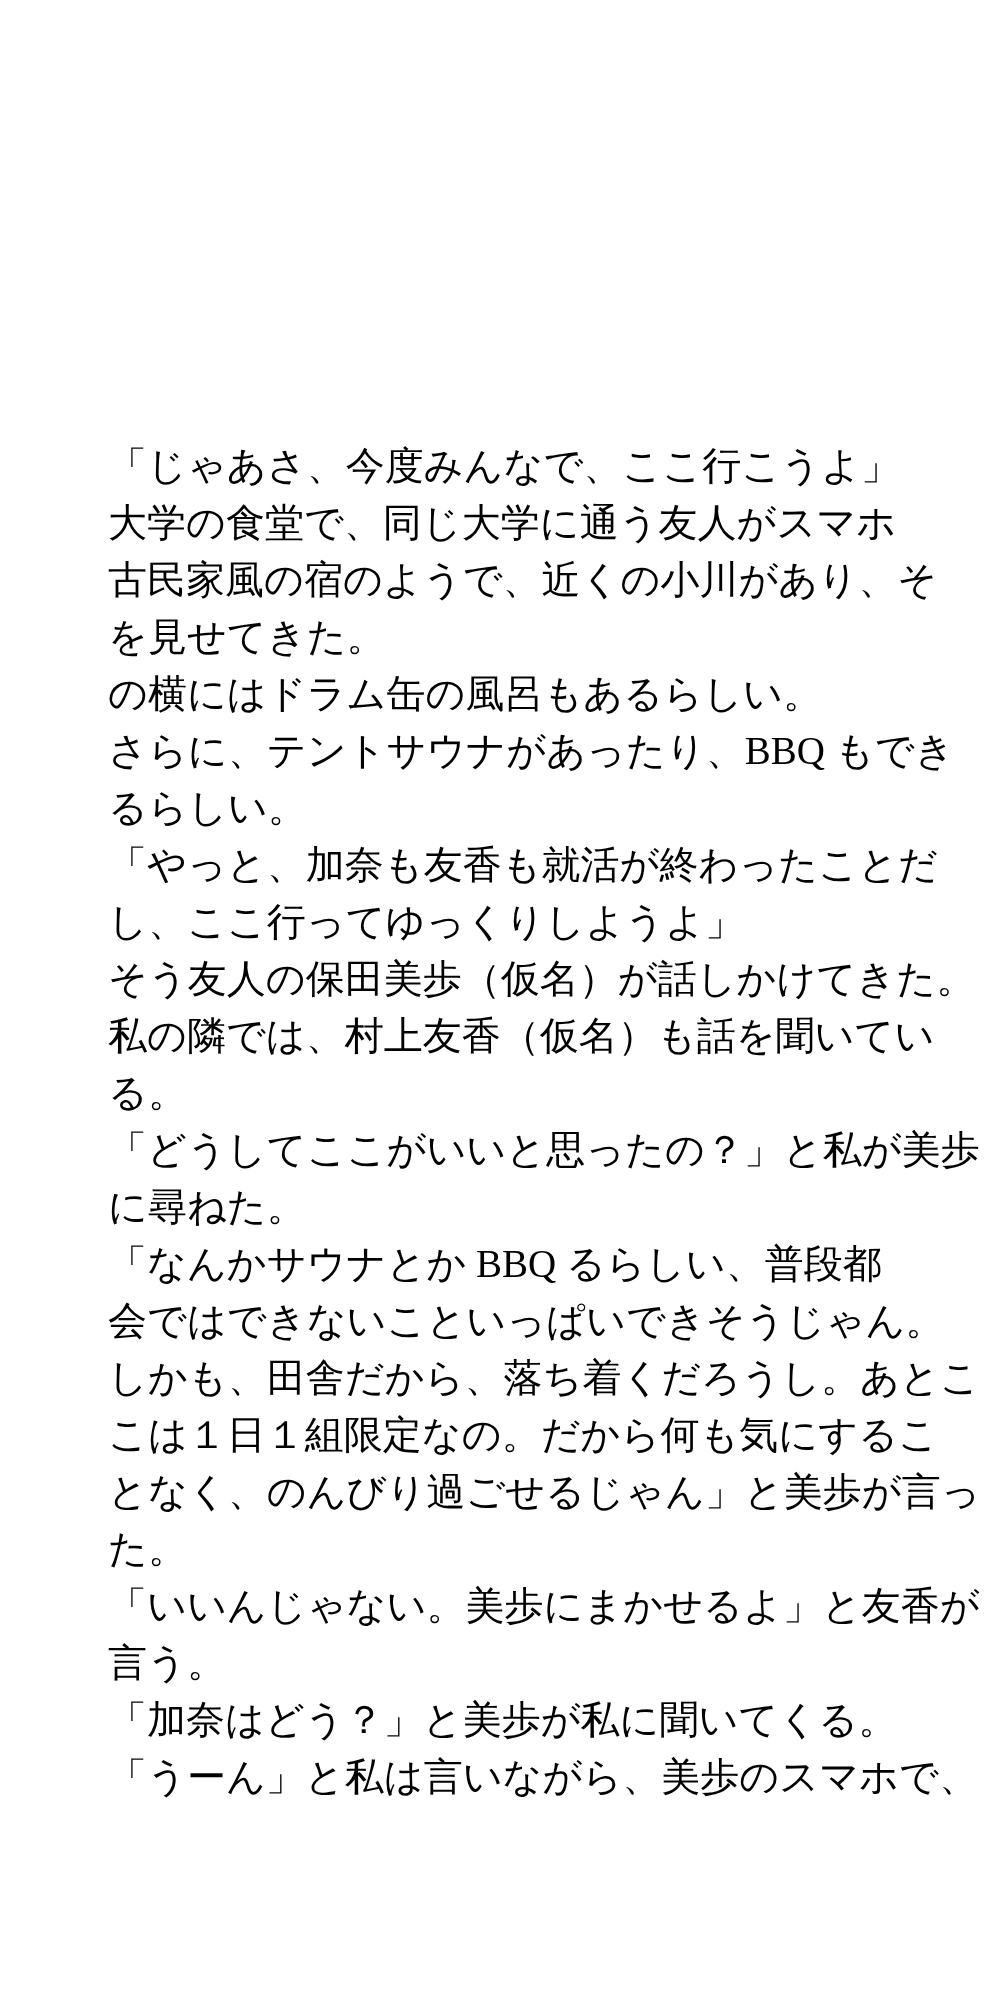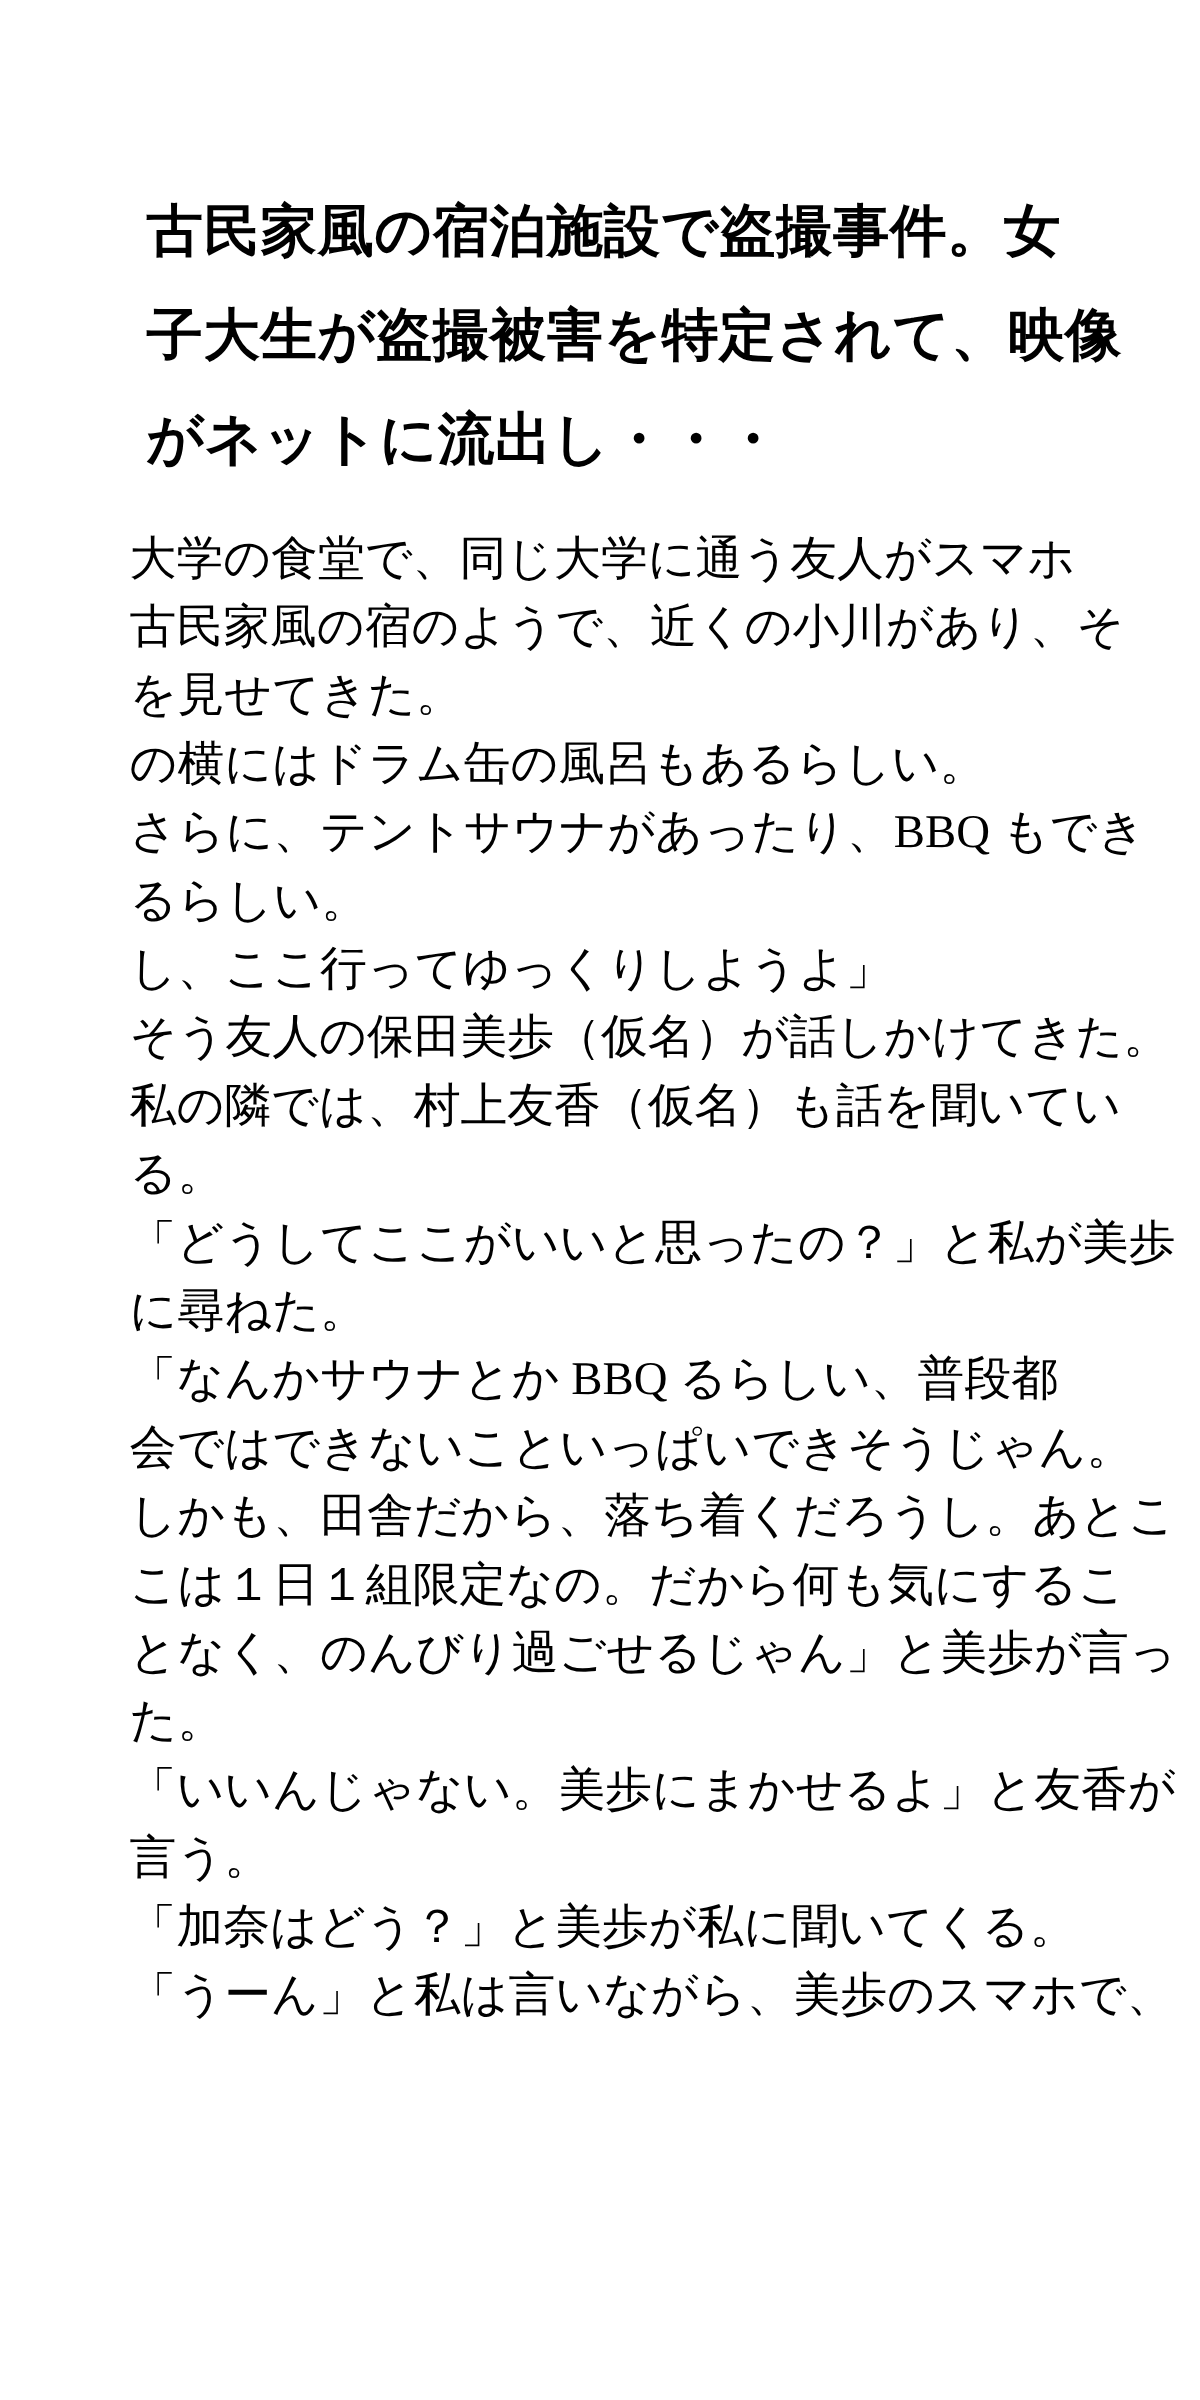--- a/index.html
+++ b/index.html
@@ -53,11 +53,6 @@
 <body>
 
 <main class="article">
-  <h1 class="title">
-    <span class="title-line">古民家風の宿泊施設で盗撮事件。女</span>
-    <span class="title-line">子大生が盗撮被害を特定されて、映像</span>
-    <span class="title-line">がネットに流出し・・・</span>
-  </h1>
   <div class="body-text">
     <span class="body-line">大学の食堂で、同じ大学に通う友人がスマホ</span>
     <span class="body-line">古民家風の宿のようで、近くの小川があり、そ</span>

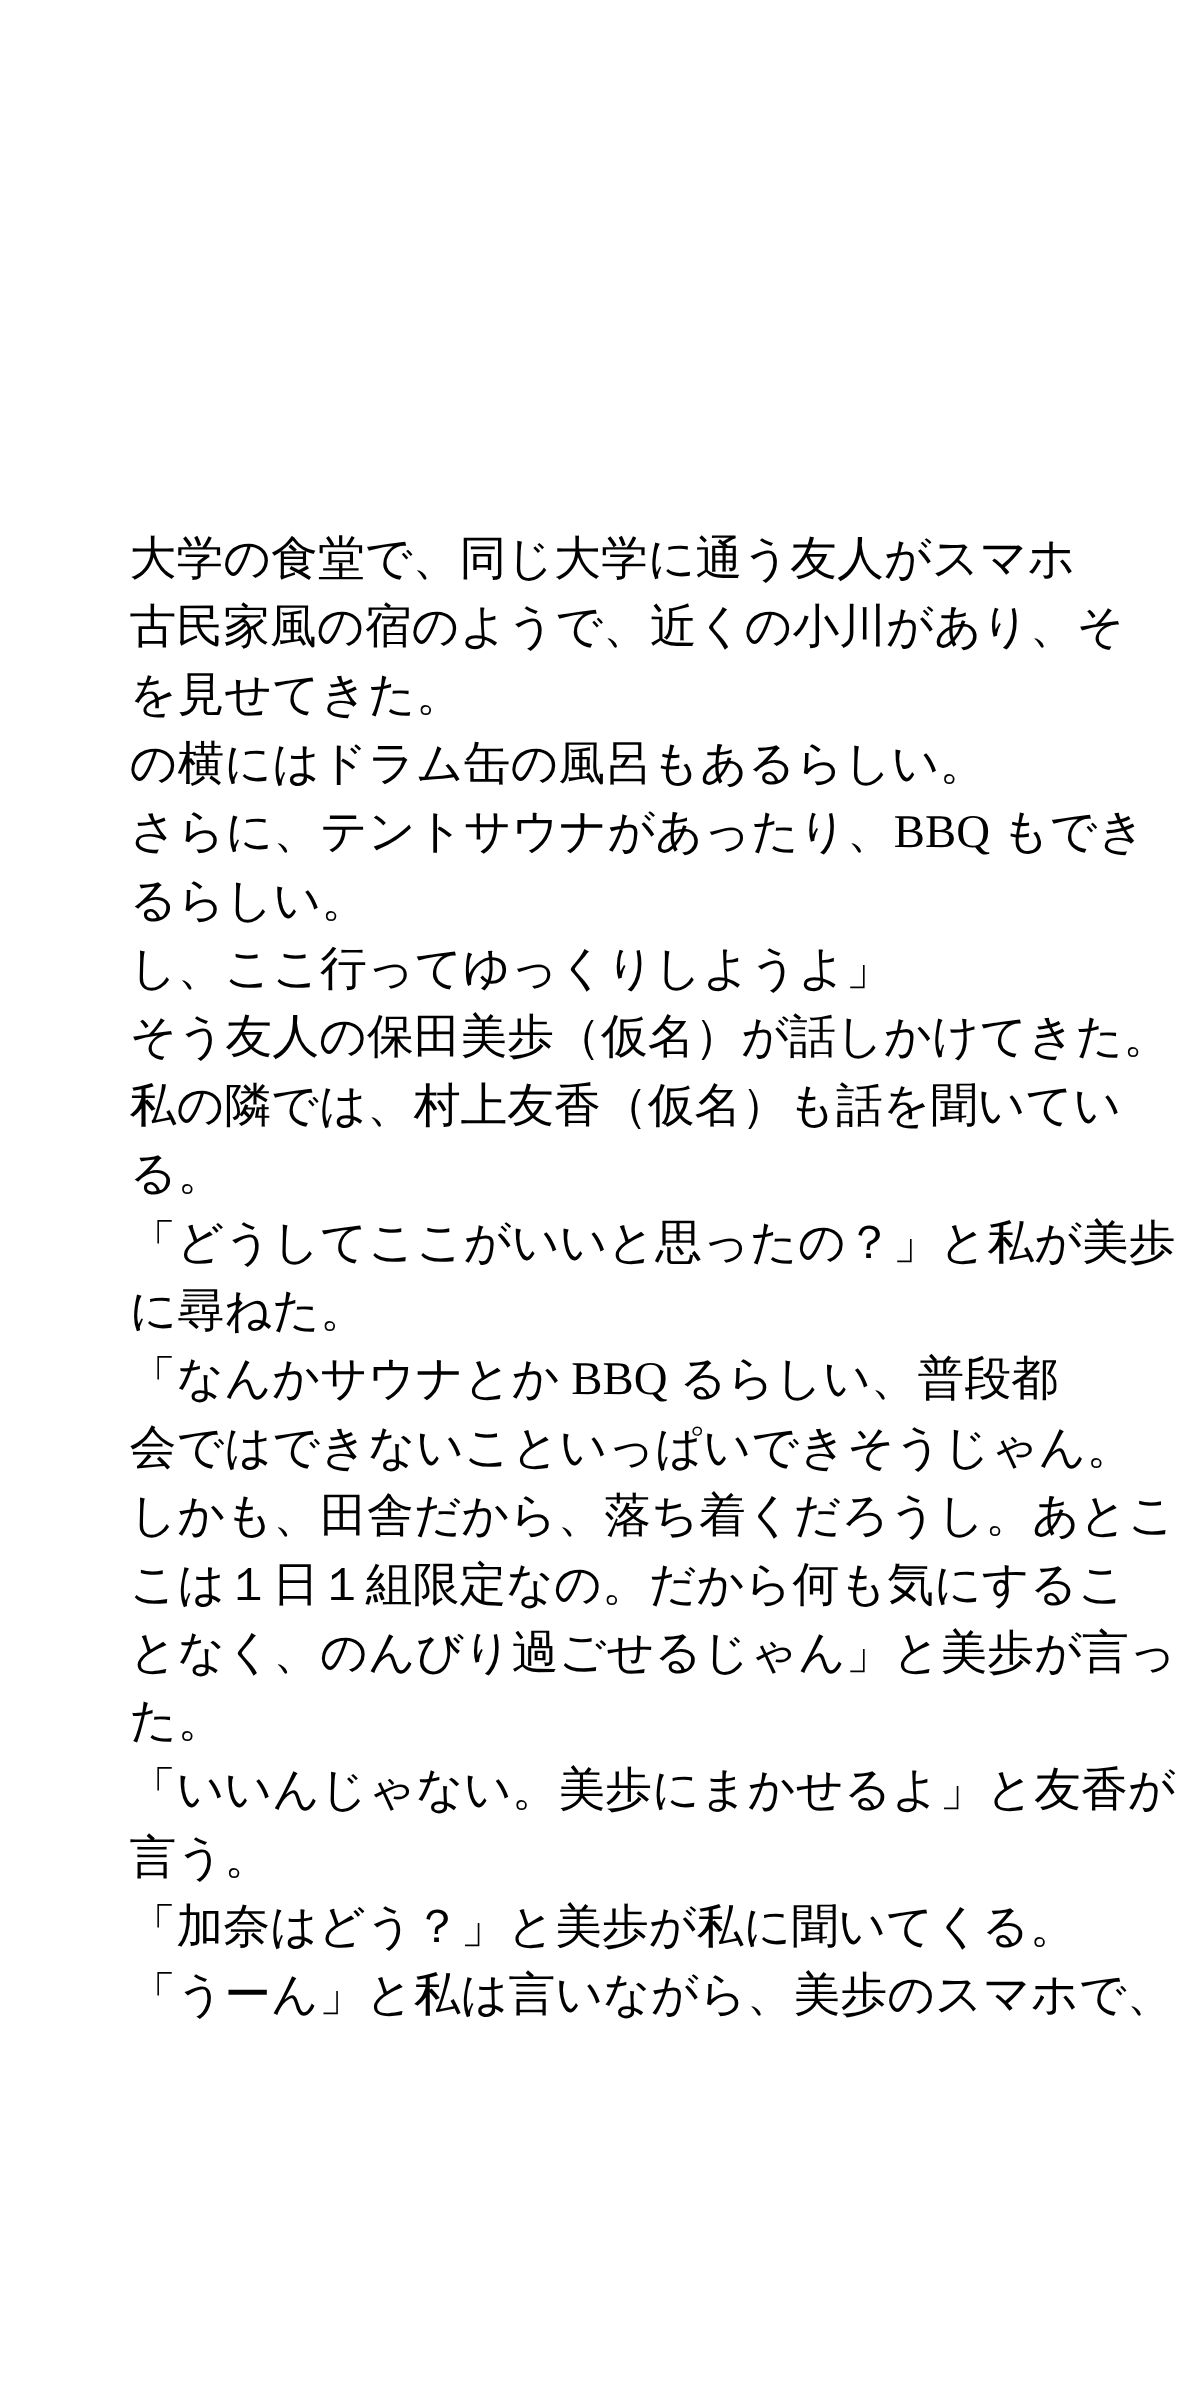--- a/index.html
+++ b/index.html
@@ -54,6 +54,7 @@
 
 <main class="article">
   <div class="body-text">
+    <span class="body-line">「じゃあさ、今度みんなで、ここ行こうよ」</span>
     <span class="body-line">大学の食堂で、同じ大学に通う友人がスマホ</span>
     <span class="body-line">古民家風の宿のようで、近くの小川があり、そ</span>
     <span class="body-line">を見せてきた。</span>

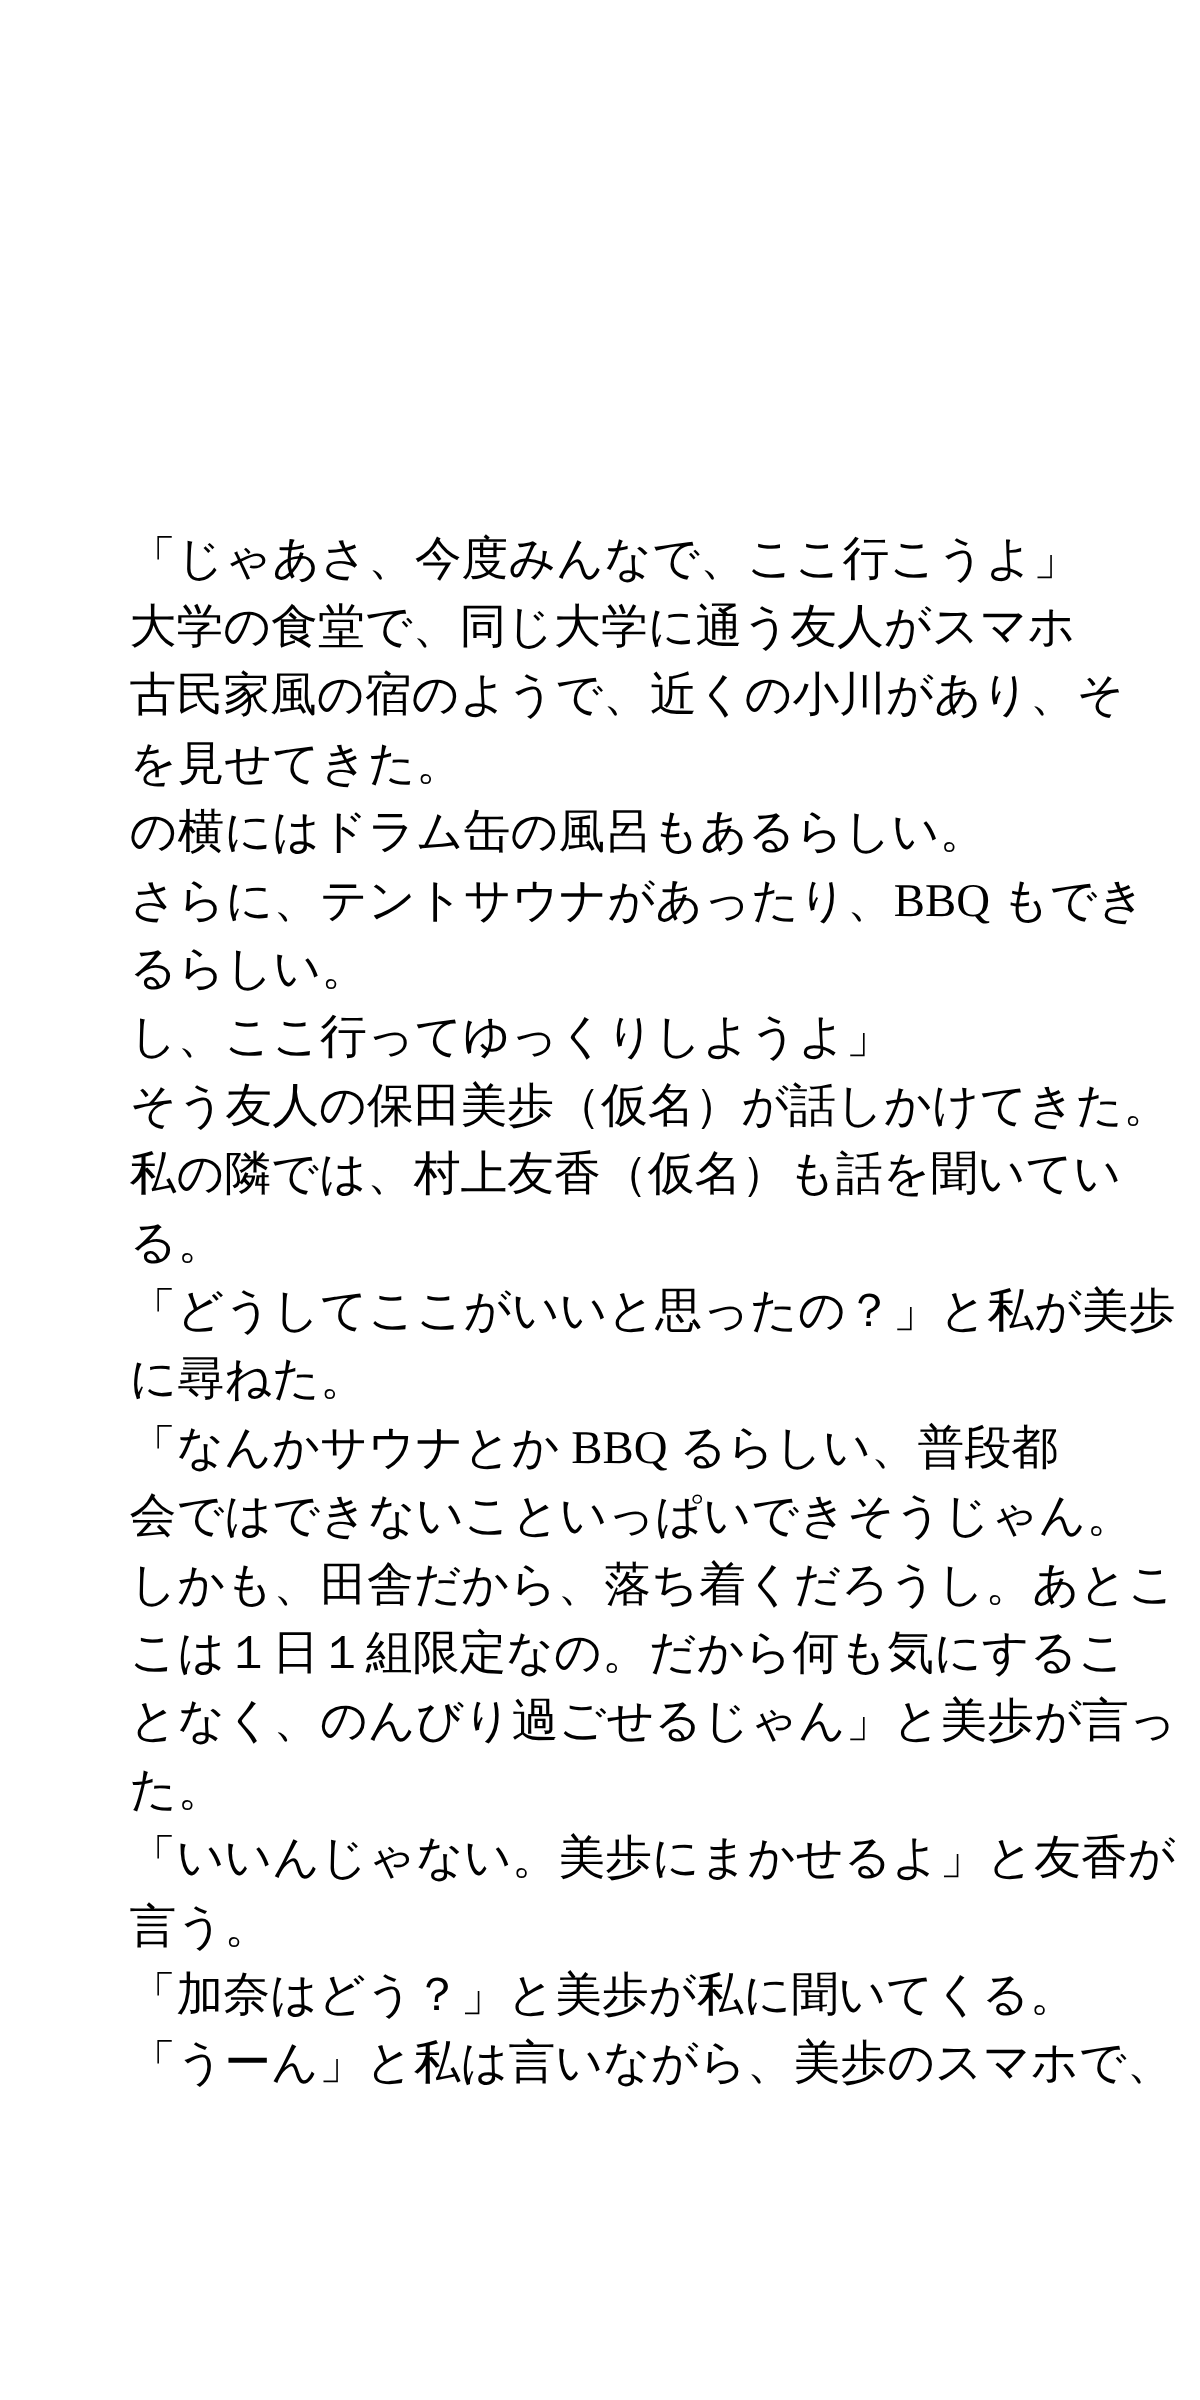--- a/index.html
+++ b/index.html
@@ -61,6 +61,7 @@
     <span class="body-line">の横にはドラム缶の風呂もあるらしい。</span>
     <span class="body-line">さらに、テントサウナがあったり、BBQ もでき</span>
     <span class="body-line">るらしい。</span>
+    <span class="body-line">「やっと、加奈も友香も就活が終わったことだ</span>
     <span class="body-line">し、ここ行ってゆっくりしようよ」</span>
     <span class="body-line">そう友人の保田美歩（仮名）が話しかけてきた。</span>
     <span class="body-line">私の隣では、村上友香（仮名）も話を聞いてい</span>

